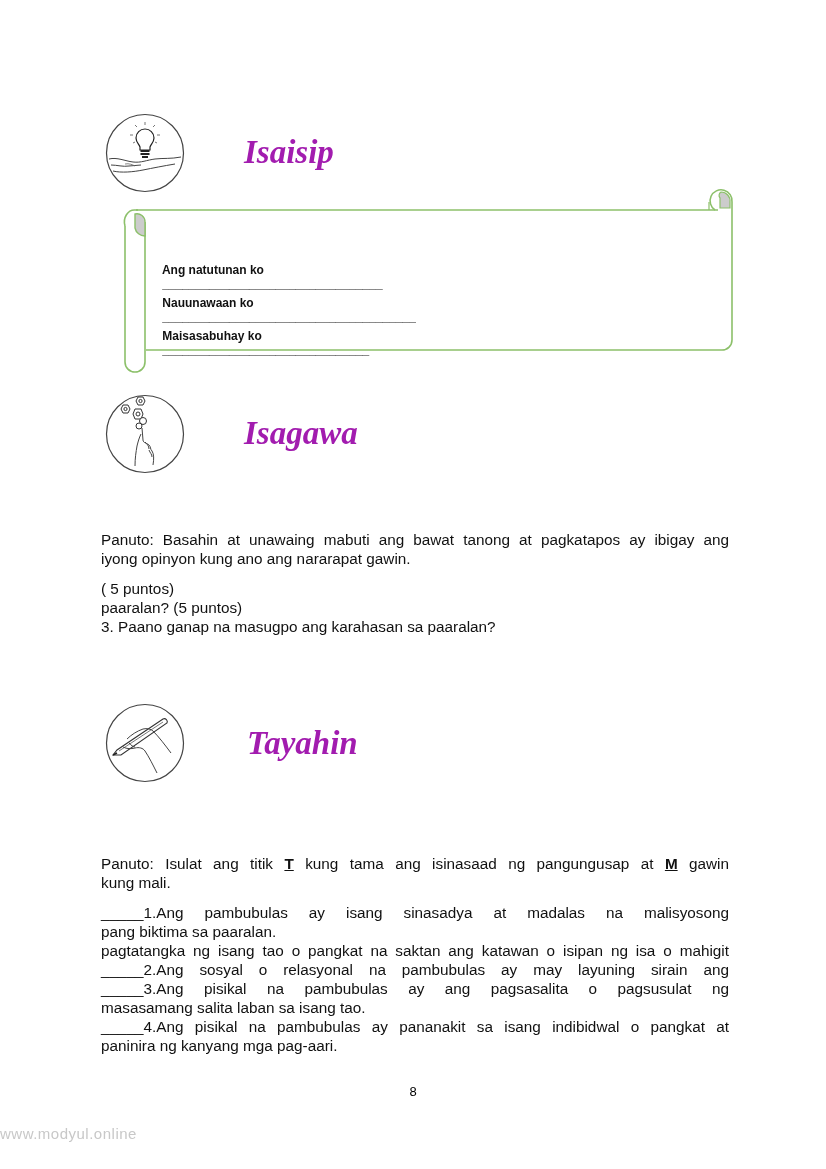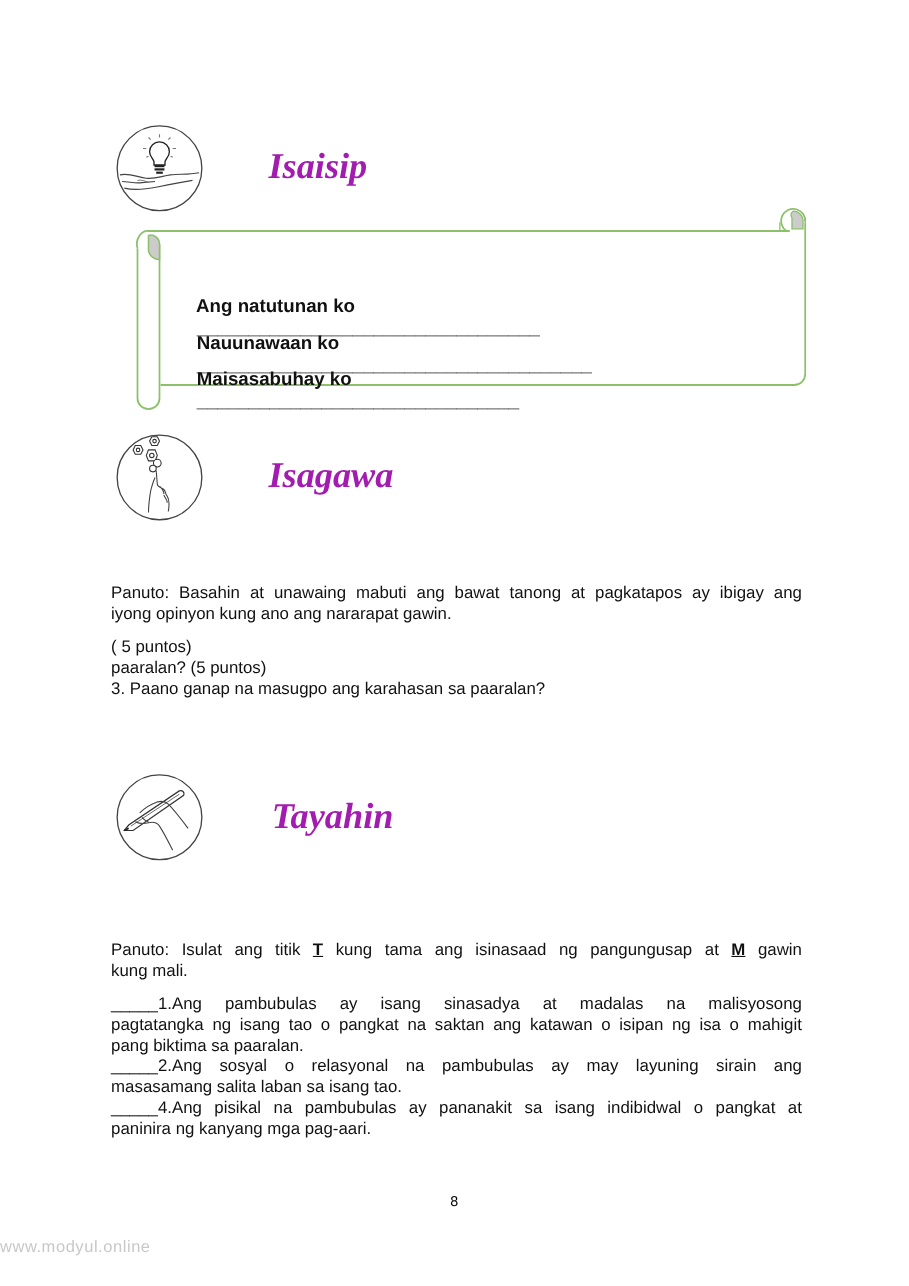--- a/index.html
+++ b/index.html
@@ -15,7 +15,7 @@
   
   .scroll { position: absolute; left: 118px; top: 184px; width: 620px; height: 196px; }
   .scroll svg { position: absolute; left: 0; top: 0; }
-  .scroll-line { position: absolute; left: 42px; font-weight: bold; font-size: 17px;
+  .scroll-line { position: absolute; left: 31px; font-weight: bold; font-size: 12px;
                  font-family: "Liberation Sans", sans-serif; white-space: pre; color: #111; }
 
   .para { position: absolute; left: 101px; width: 628px; font-size: 15.3px; line-height: 19px;

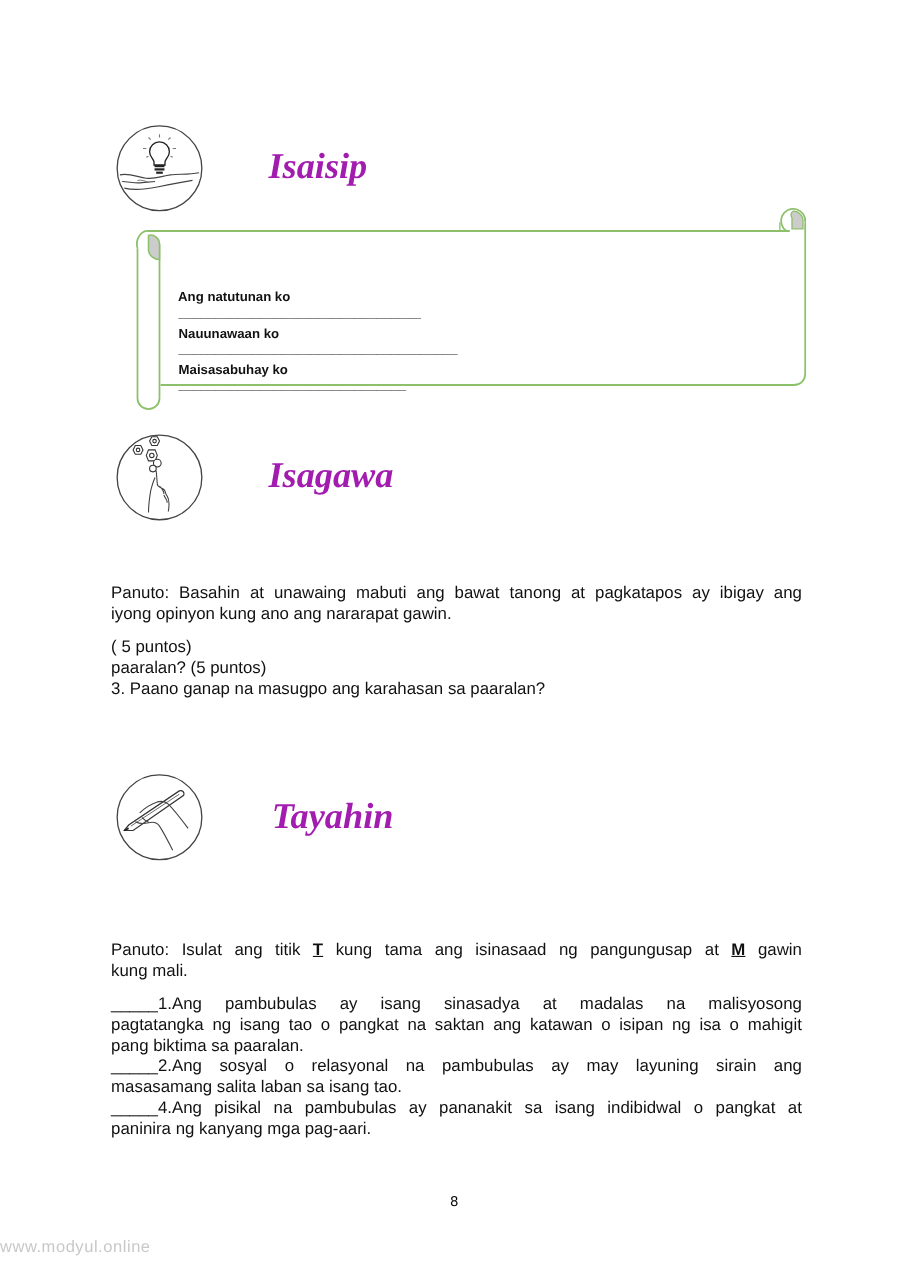--- a/index.html
+++ b/index.html
@@ -142,8 +142,8 @@
 <div class="para" style="top:883px;">
   <div>
     <span class="item-line justify-last"><span>_____</span><span>1.Ang pambubulas ay isang sinasadya at madalas na malisyosong</span></span>
+    <span class="item-line">pang biktima sa paaralan.</span>
     <span class="item-line justify-last">pagtatangka ng isang tao o pangkat na saktan ang katawan o isipan ng isa o mahigit</span>
-    <span class="item-line">pang biktima sa paaralan.</span>
   </div>
   <div>
     <span class="item-line justify-last"><span>_____</span><span>2.Ang sosyal o relasyonal na pambubulas ay may layuning sirain ang</span></span>

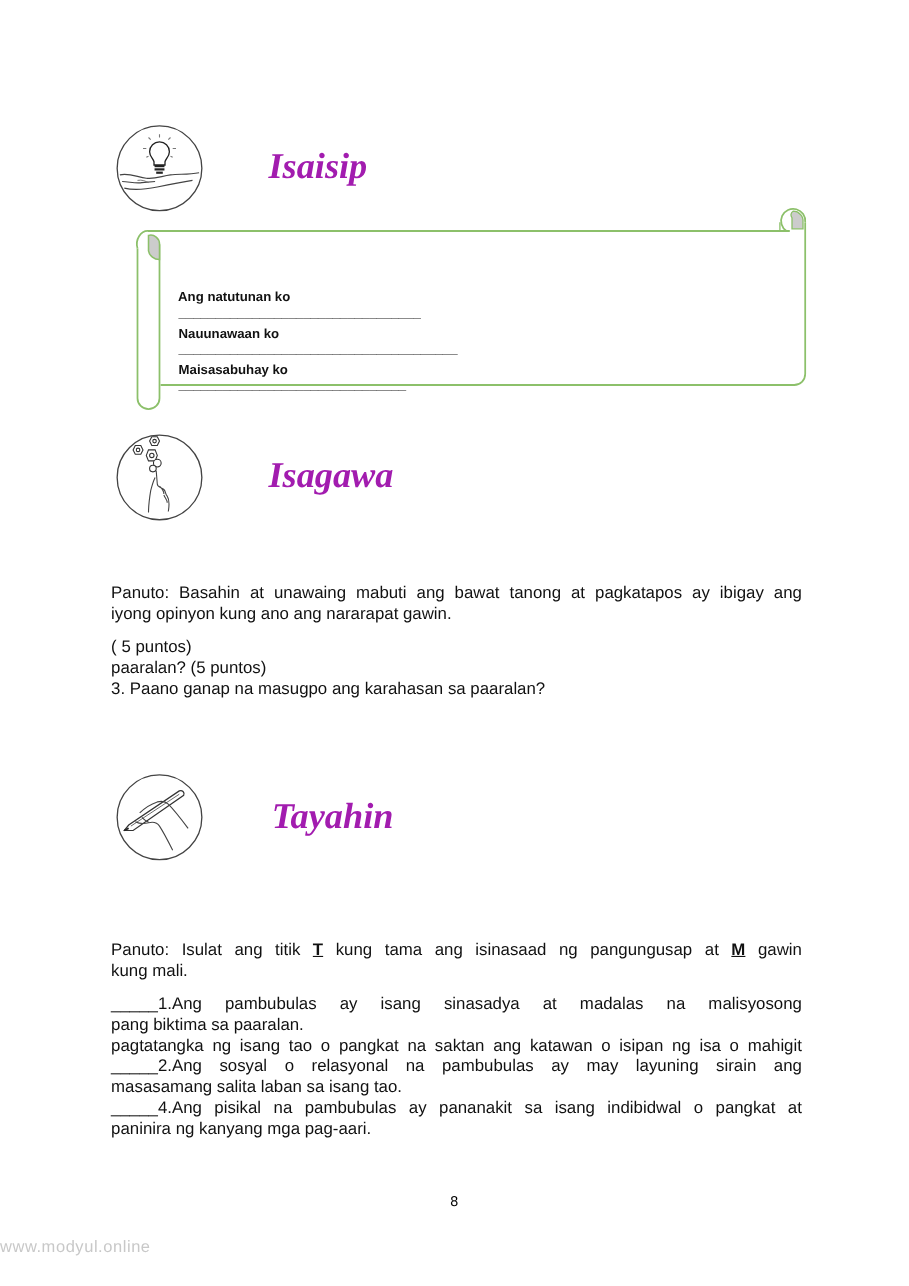--- a/index.html
+++ b/index.html
@@ -149,6 +149,7 @@
     <span class="item-line justify-last"><span>_____</span><span>2.Ang sosyal o relasyonal na pambubulas ay may layuning sirain ang</span></span>
   </div>
   <div>
+    <span class="item-line justify-last"><span>_____</span><span>3.Ang pisikal na pambubulas ay ang pagsasalita o pagsusulat ng</span></span>
     <span class="item-line">masasamang salita laban sa isang tao.</span>
   </div>
   <div>

